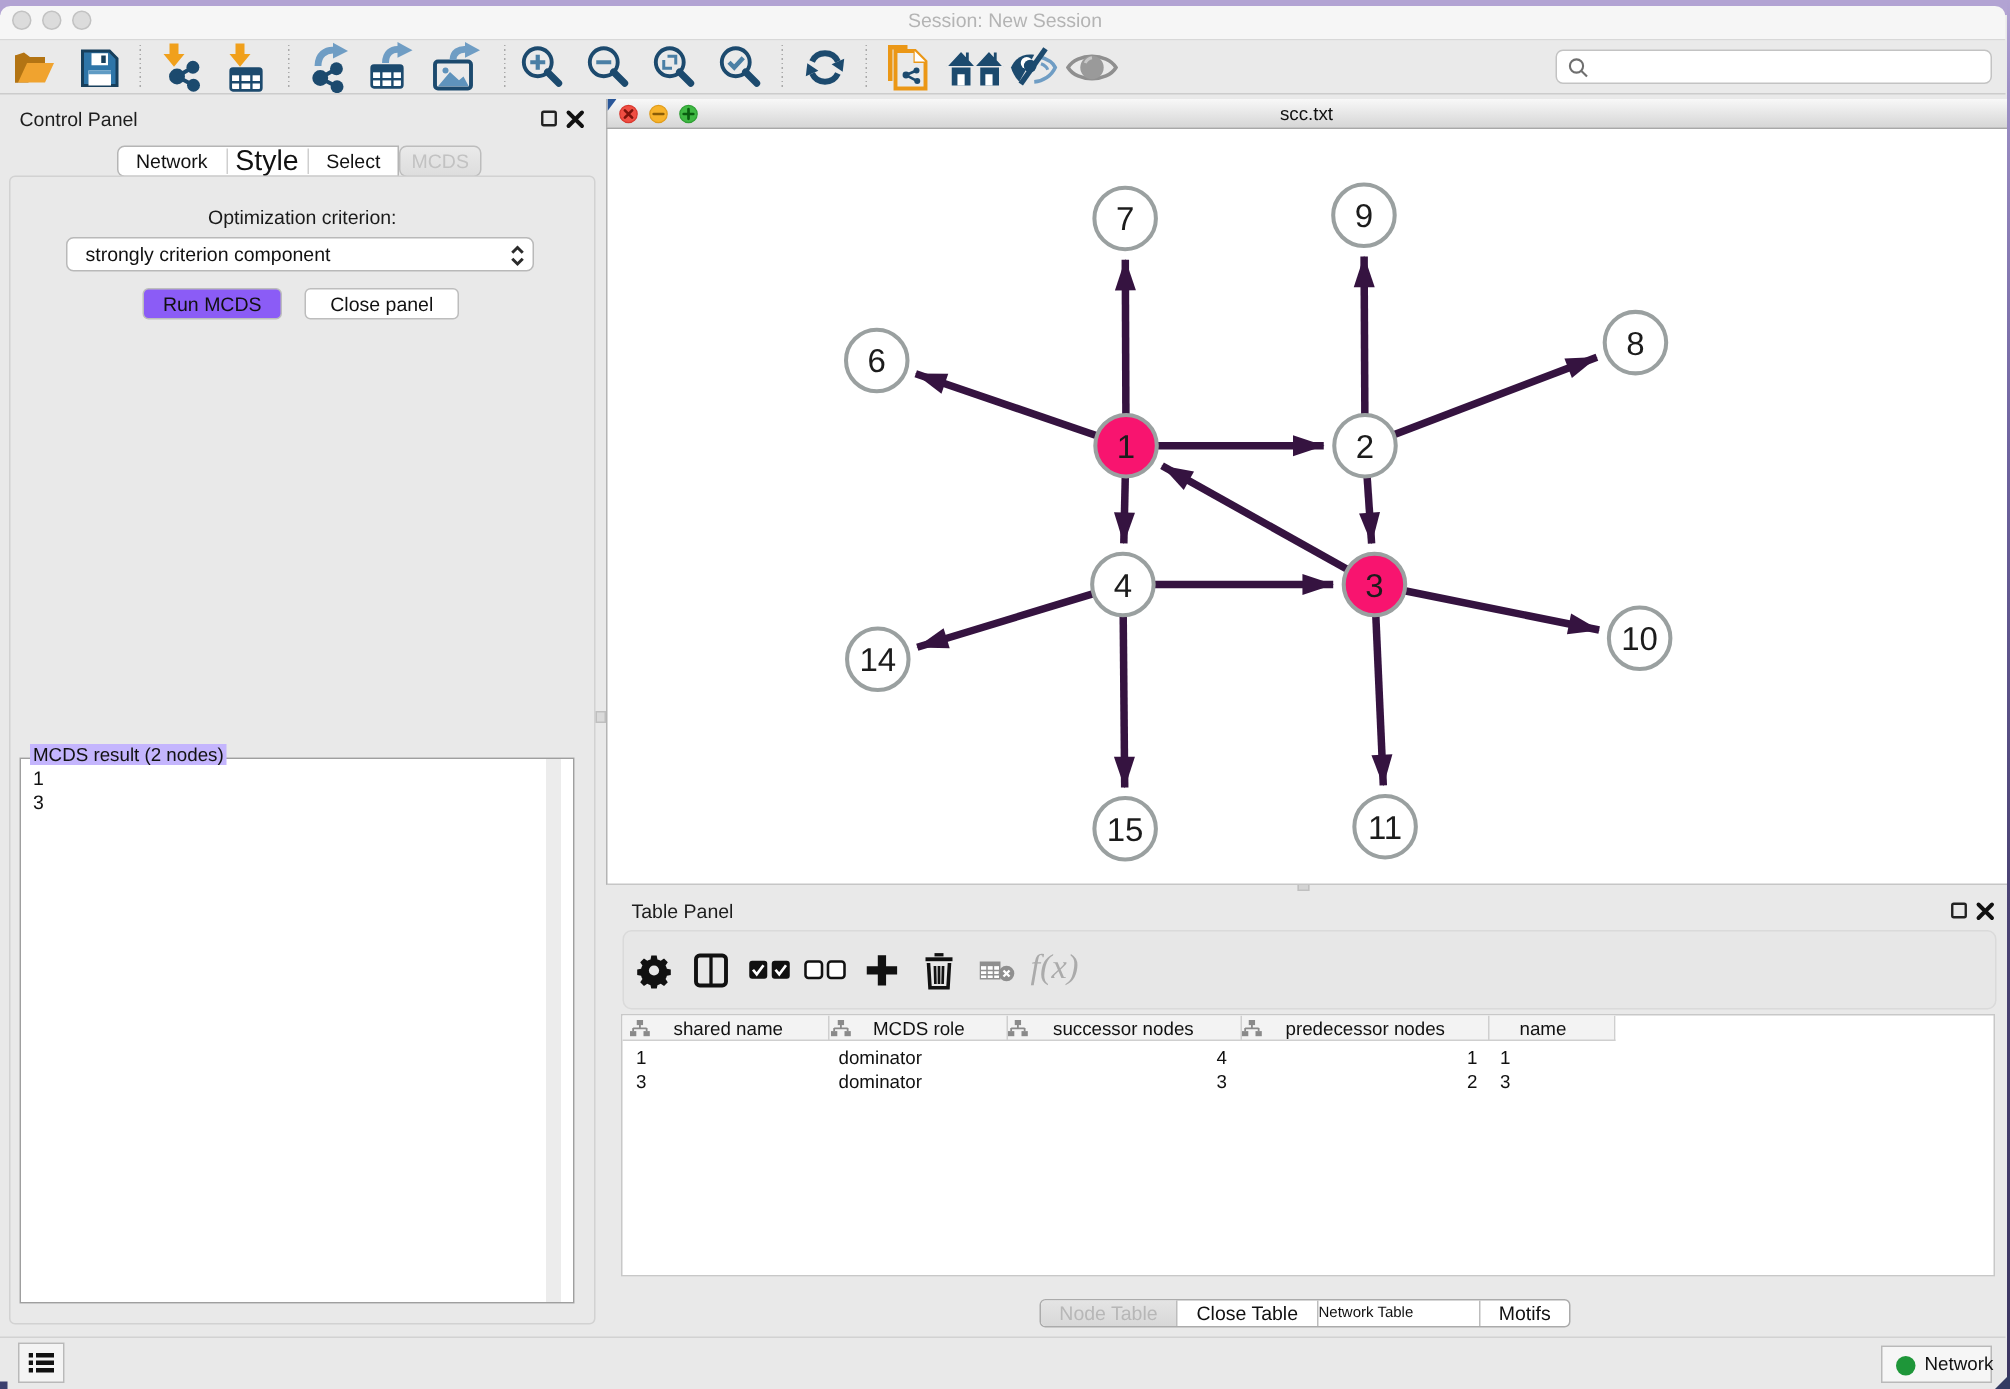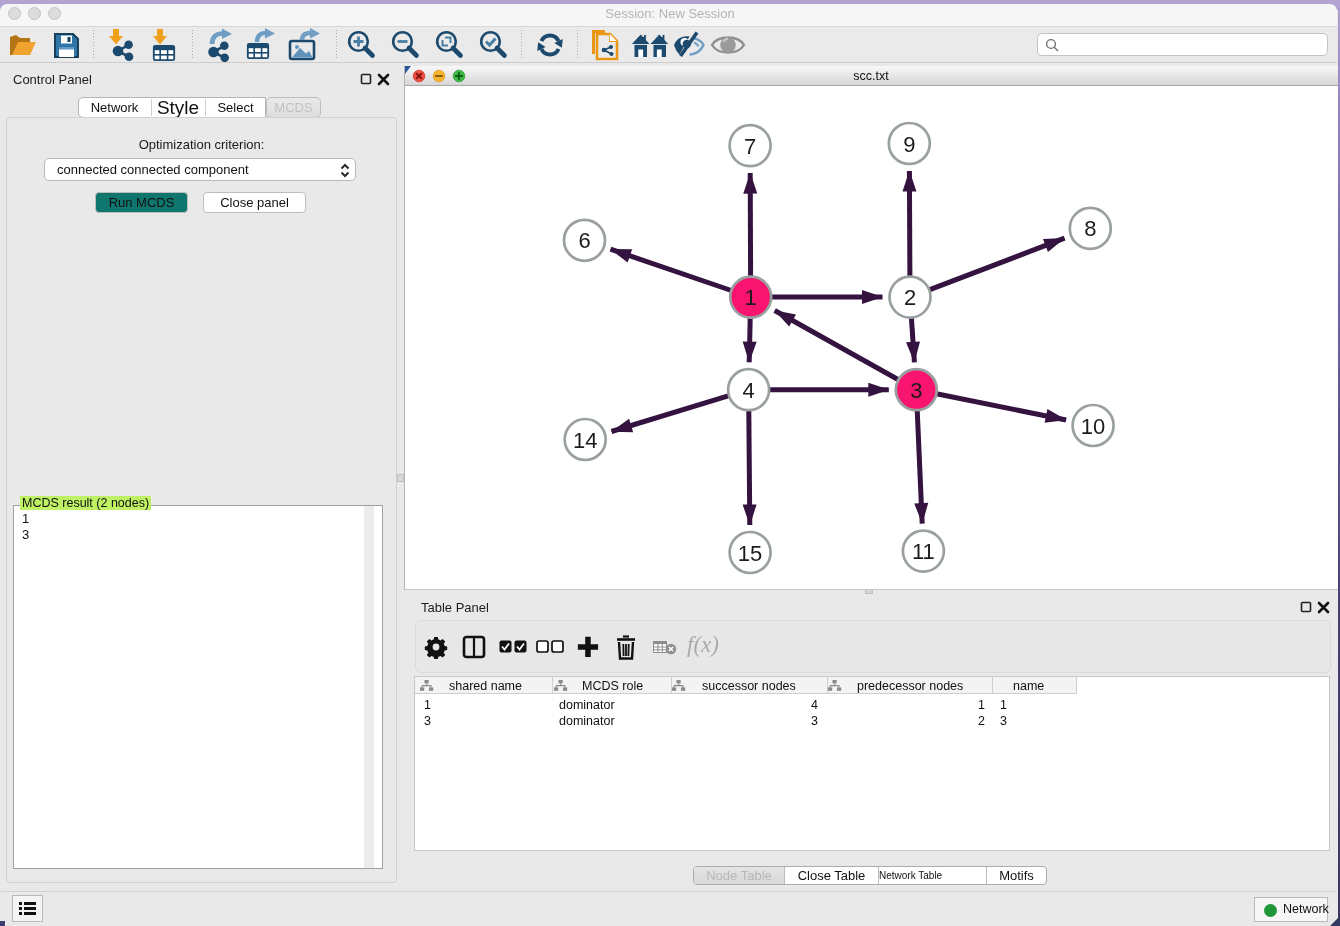--- a/index.html
+++ b/index.html
@@ -185,7 +185,7 @@
 <div class="abs" style="left:6px;top:137px;width:391px;height:15px;text-align:center;font-size:13px;color:#1a1a1a;">Optimization criterion:</div>
 
 <div class="abs" style="left:44px;top:158px;width:312px;height:23px;background:#ffffff;border:1px solid #b9b9b9;border-radius:5px;">
-  <div class="abs" style="left:12px;top:3px;font-size:13px;color:#111;">connected connected component</div>
+  <div class="abs" style="left:12px;top:3px;font-size:13px;color:#111;">strongly criterion component</div>
   <svg width="12" height="15" style="position:absolute;right:4px;top:4px;">
     <path d="M2.5,5.5 L6,2 L9.5,5.5" fill="none" stroke="#2a2a2a" stroke-width="2"></path>
     <path d="M2.5,9.5 L6,13 L9.5,9.5" fill="none" stroke="#2a2a2a" stroke-width="2"></path>

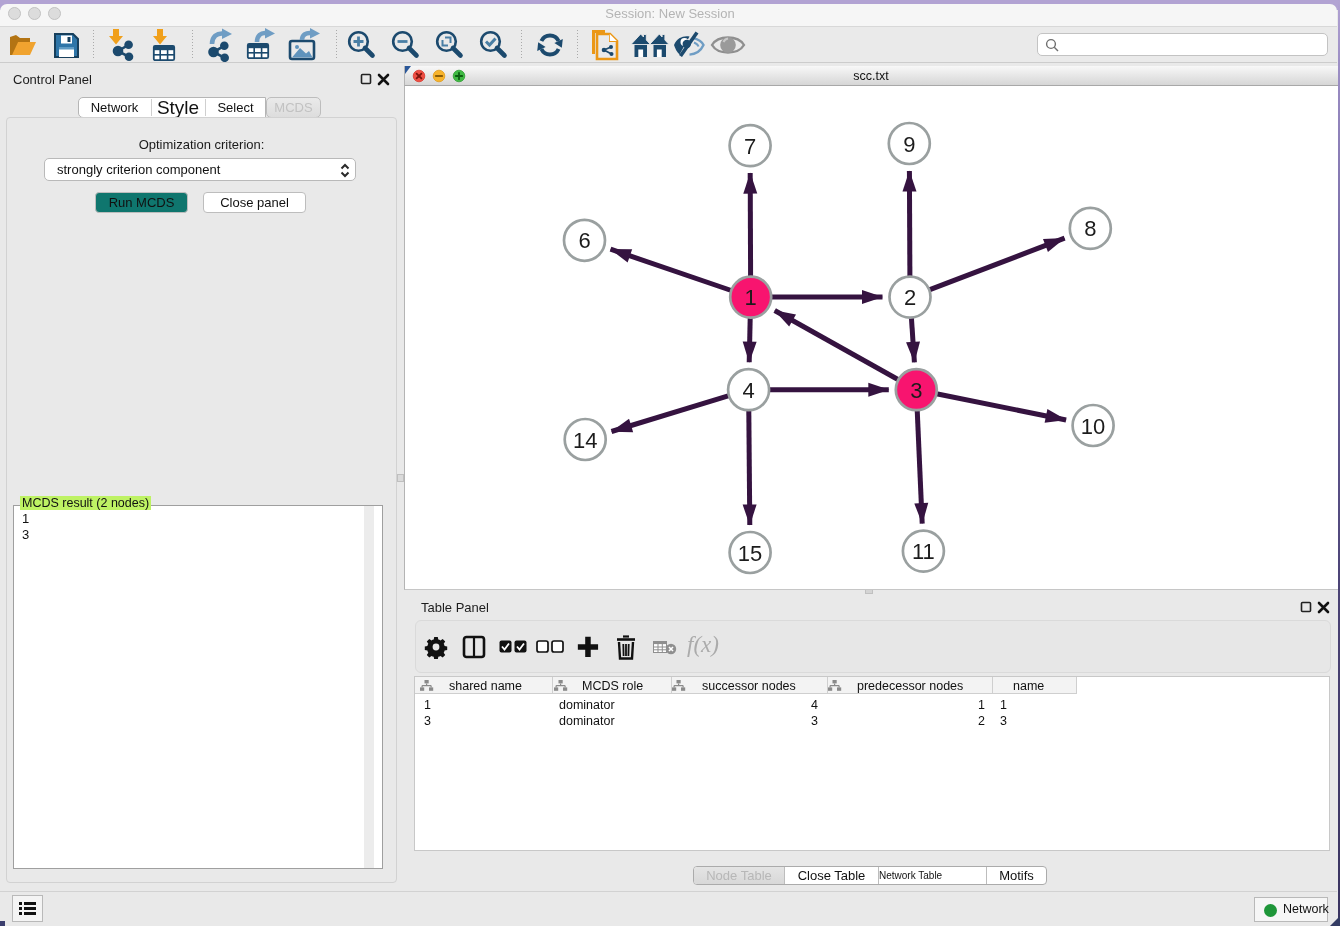--- a/index.html
+++ b/index.html
@@ -192,7 +192,7 @@
   </svg>
 </div>
 
-<div class="abs" style="left:95px;top:192px;width:93px;height:21px;background:#0f766e;border:1px solid #bdbdbd;border-radius:4px;line-height:19px;text-align:center;font-size:13px;color:#111;">Run MCDS</div>
+<div class="abs" style="left:95px;top:192px;width:93px;height:21px;background:#8b5cf6;border:1px solid #bdbdbd;border-radius:4px;line-height:19px;text-align:center;font-size:13px;color:#111;">Run MCDS</div>
 <div class="abs" style="left:203px;top:192px;width:103px;height:21px;background:#ffffff;border:1px solid #bdbdbd;border-radius:4px;line-height:19px;text-align:center;font-size:13px;color:#111;">Close panel</div>
 
 <div class="abs" style="left:13px;top:505px;width:370px;height:364px;background:#ffffff;border:1px solid #9f9f9f;"></div>

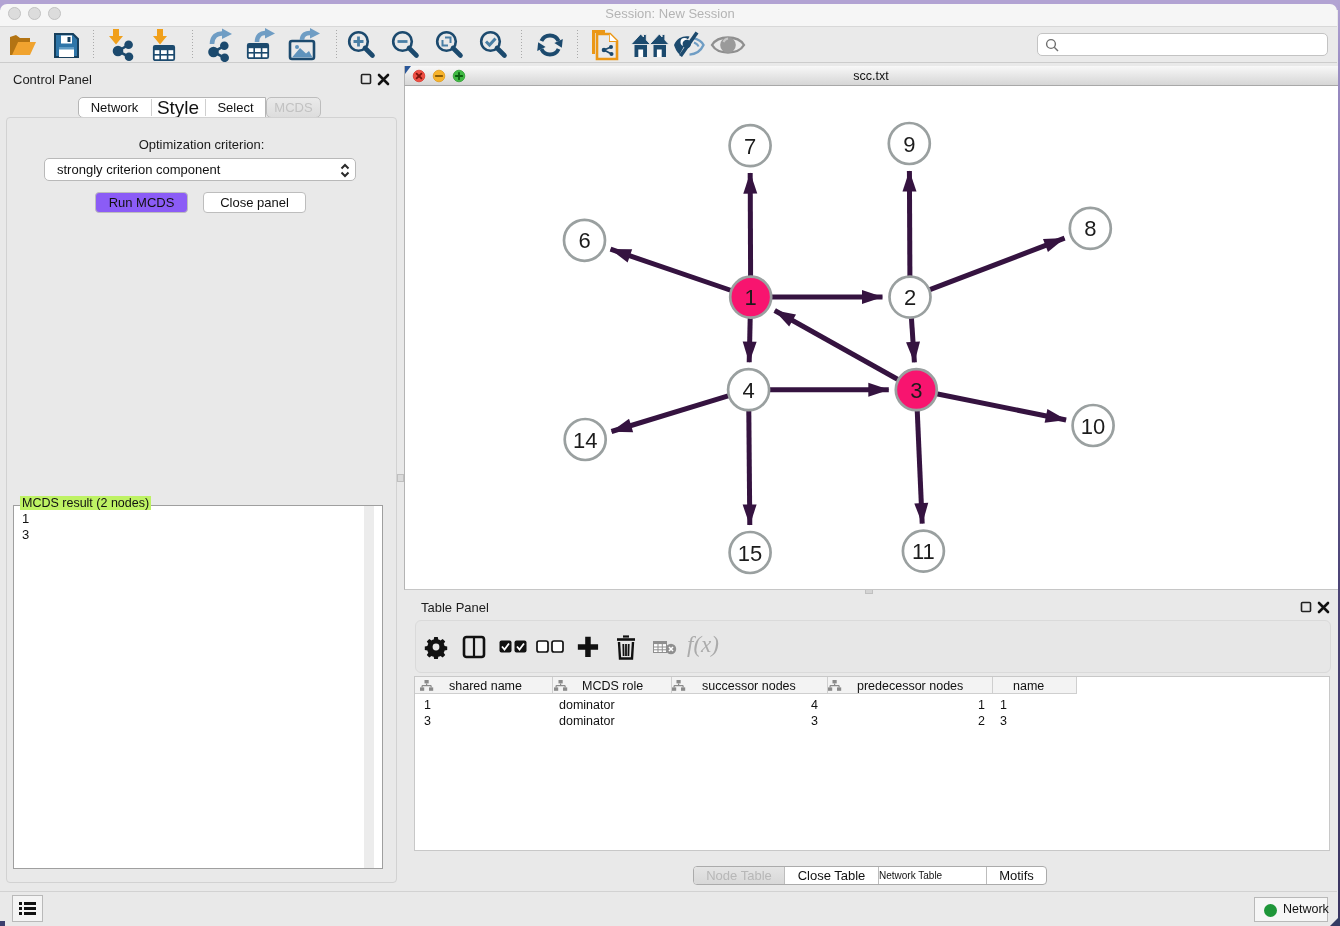--- a/index.html
+++ b/index.html
@@ -197,7 +197,7 @@
 
 <div class="abs" style="left:13px;top:505px;width:370px;height:364px;background:#ffffff;border:1px solid #9f9f9f;"></div>
 <div class="abs" style="left:364px;top:506px;width:10px;height:362px;background:#ececec;"></div>
-<div class="abs" style="left:20px;top:496px;height:14px;background:#bef264;padding:0 2px;font-size:12.5px;color:#111;">MCDS result (2 nodes)</div>
+<div class="abs" style="left:20px;top:496px;height:14px;background:#c4b5fd;padding:0 2px;font-size:12.5px;color:#111;">MCDS result (2 nodes)</div>
 <div class="abs" style="left:22px;top:511px;font-size:13px;color:#111;line-height:16px;">1<br>3</div>
 
 <div class="abs" style="left:397px;top:474px;width:7px;height:8px;background:#dadada;border:1px solid #bfbfbf;"></div>

